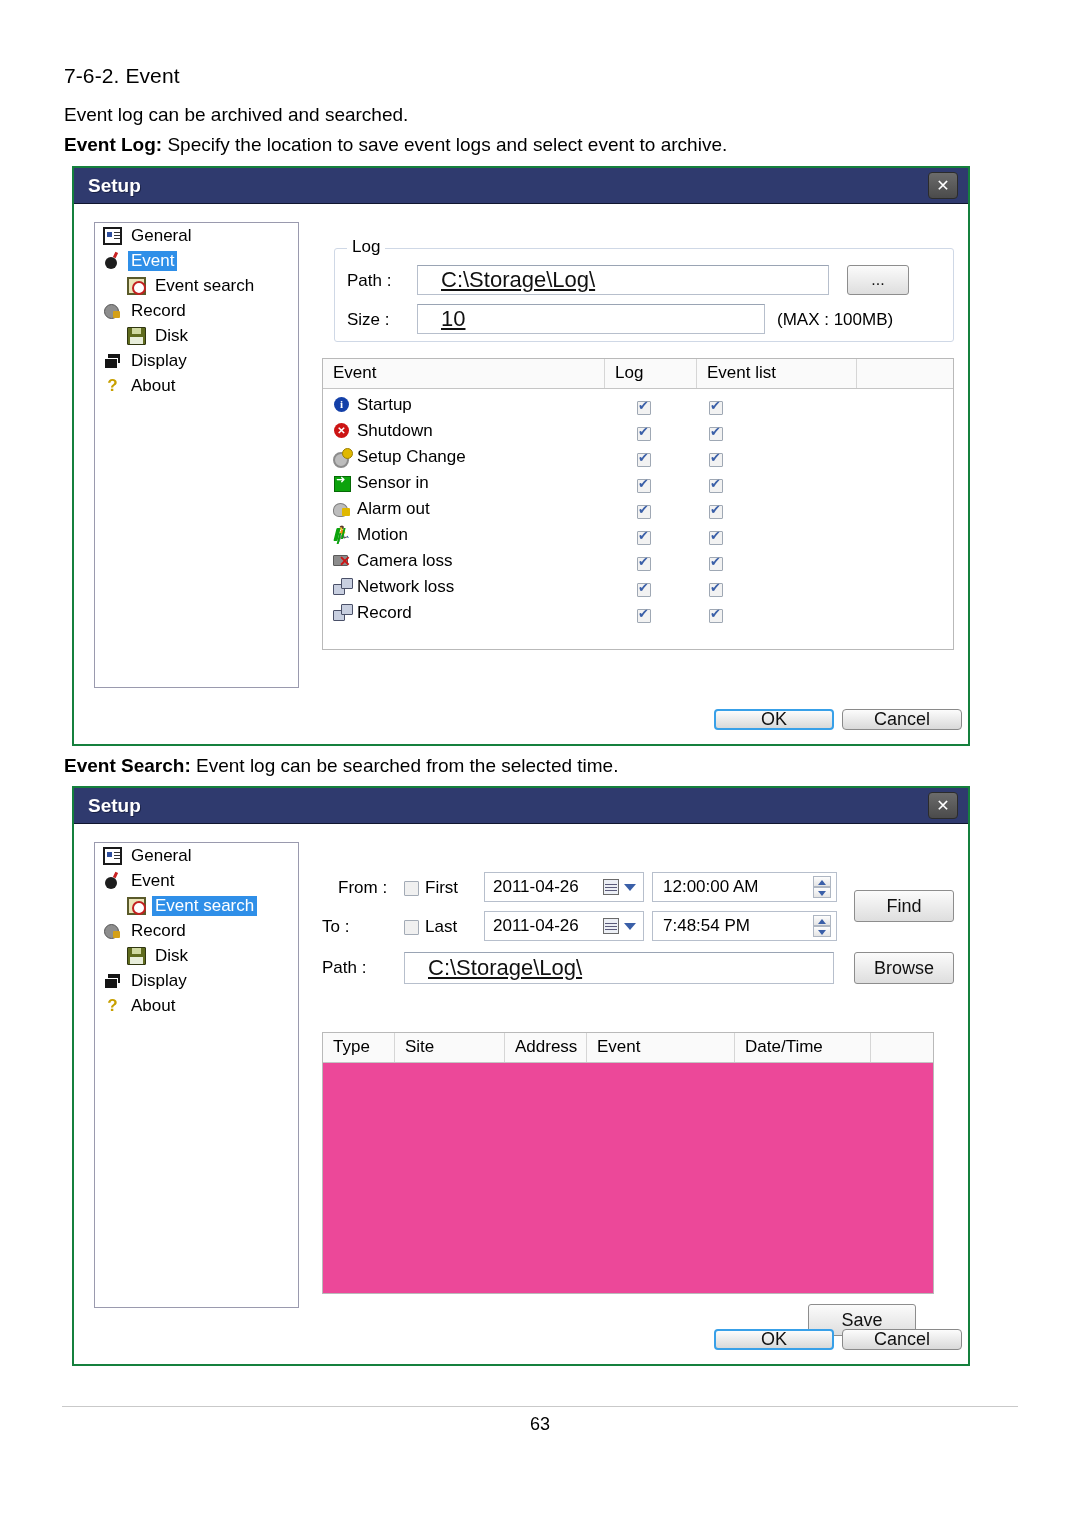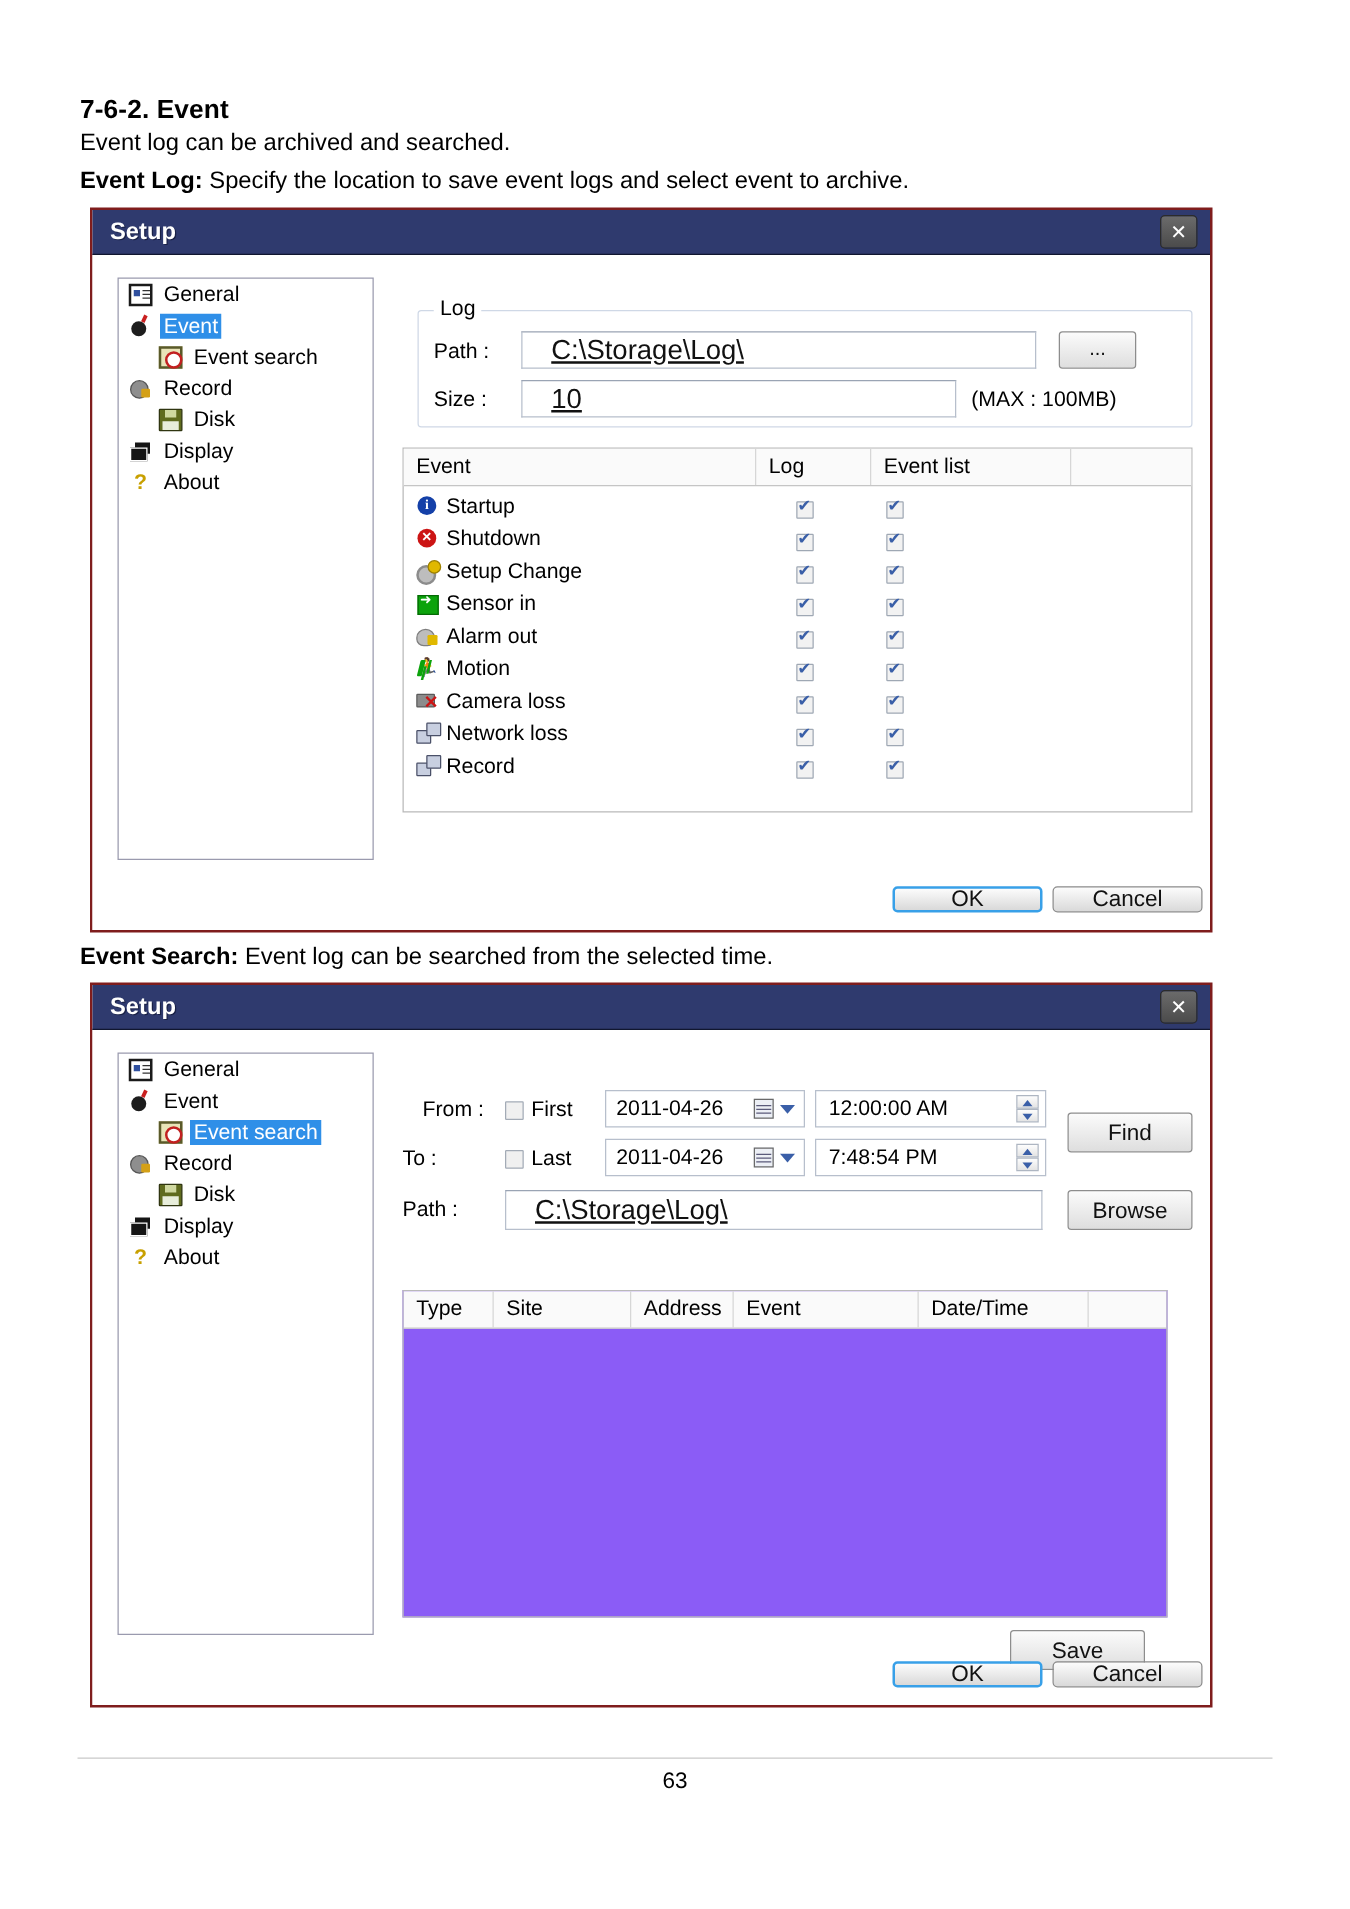--- a/index.html
+++ b/index.html
@@ -17,8 +17,8 @@
   }
   
   .doc-head {
-    position: absolute; left: 64px; top: 76px;
-    font-size: 21px; font-weight: bold; letter-spacing: .1px;
+    position: absolute; left: 64px; top: 64px;
+    font-size: 21px; font-weight: normal; letter-spacing: .1px;
   }
   .doc-line1 {
     position: absolute; left: 64px; top: 104px;

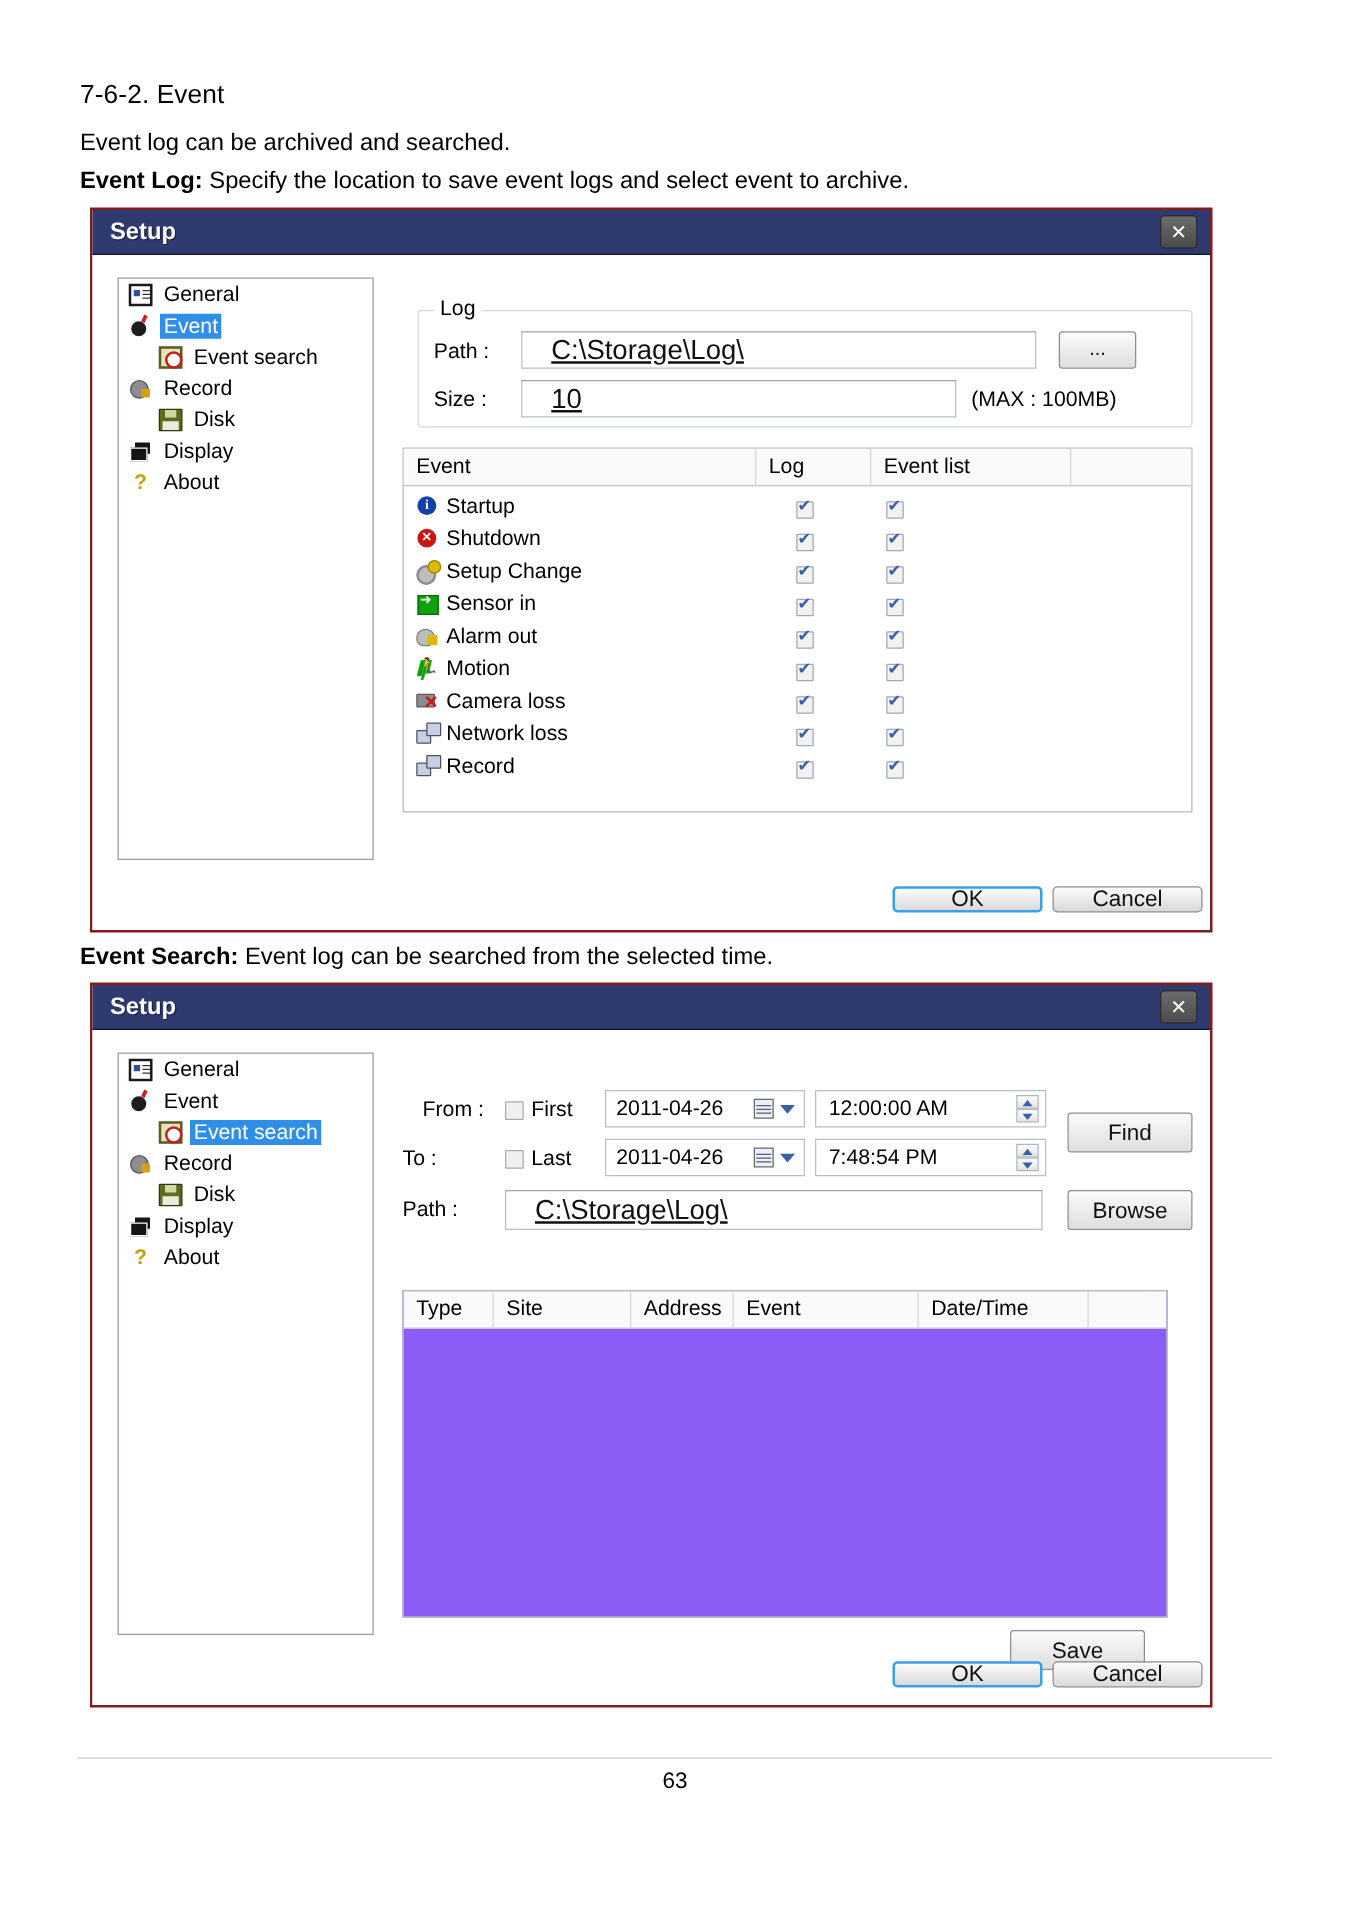--- a/index.html
+++ b/index.html
@@ -46,7 +46,7 @@
   .dialog {
     position: absolute;
     background: #ffffff;
-    border: 2px solid #7f1d1d;
+    border: 2px solid #15803d;
   }
   .dlg1 { left: 72px; top: 166px; width: 898px; height: 580px; }
   .dlg2 { left: 72px; top: 786px; width: 898px; height: 580px; }

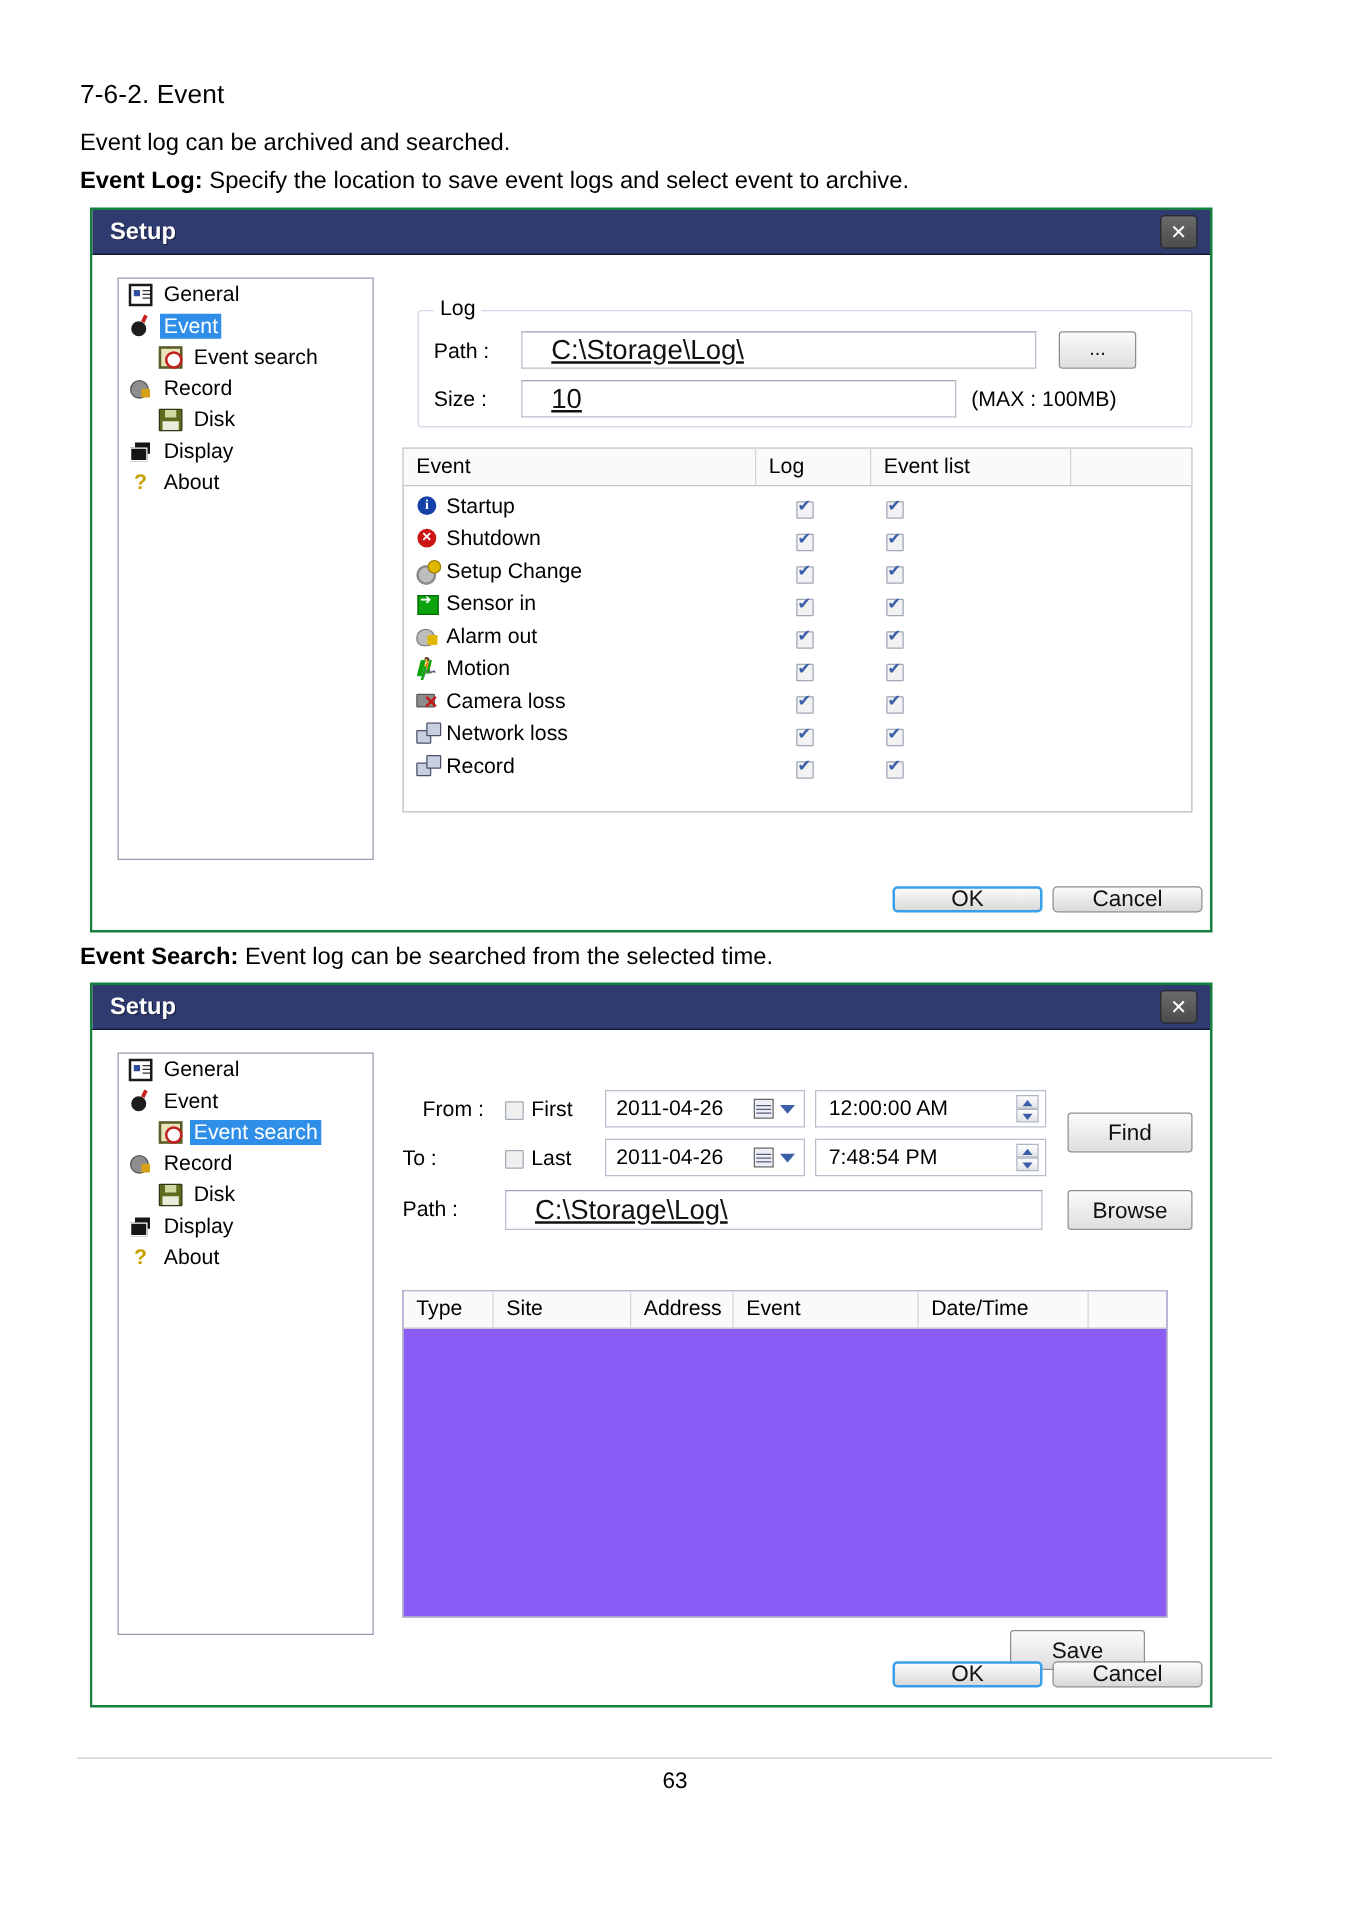--- a/index.html
+++ b/index.html
@@ -236,7 +236,7 @@
 
   .restable {
     position: absolute; left: 8px; top: 190px; width: 612px; height: 262px;
-    border: 1px solid #b9b9b9; background: #8b5cf6;
+    border: 1px solid #b9b9b9; background: #ec4899;
   }
   .res-head { display: flex; height: 30px; background: #fafafa; border-bottom: 1px solid #c5c5c5; }
   .res-head > div { font-size: 17px; padding: 4px 0 0 10px; border-right: 1px solid #d6d6d6; height: 100%; }

